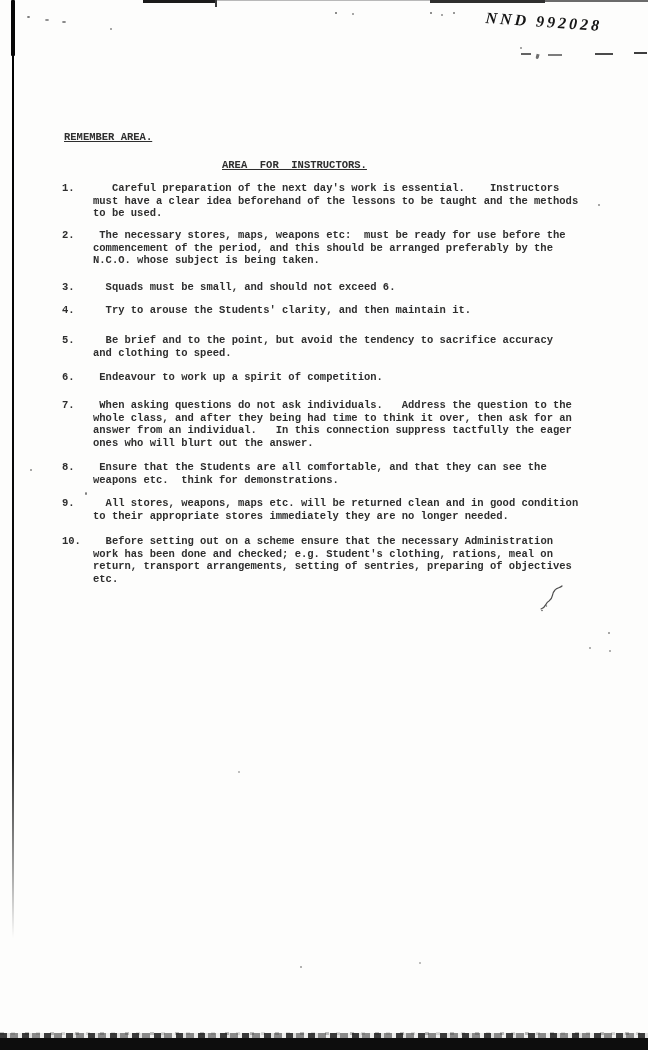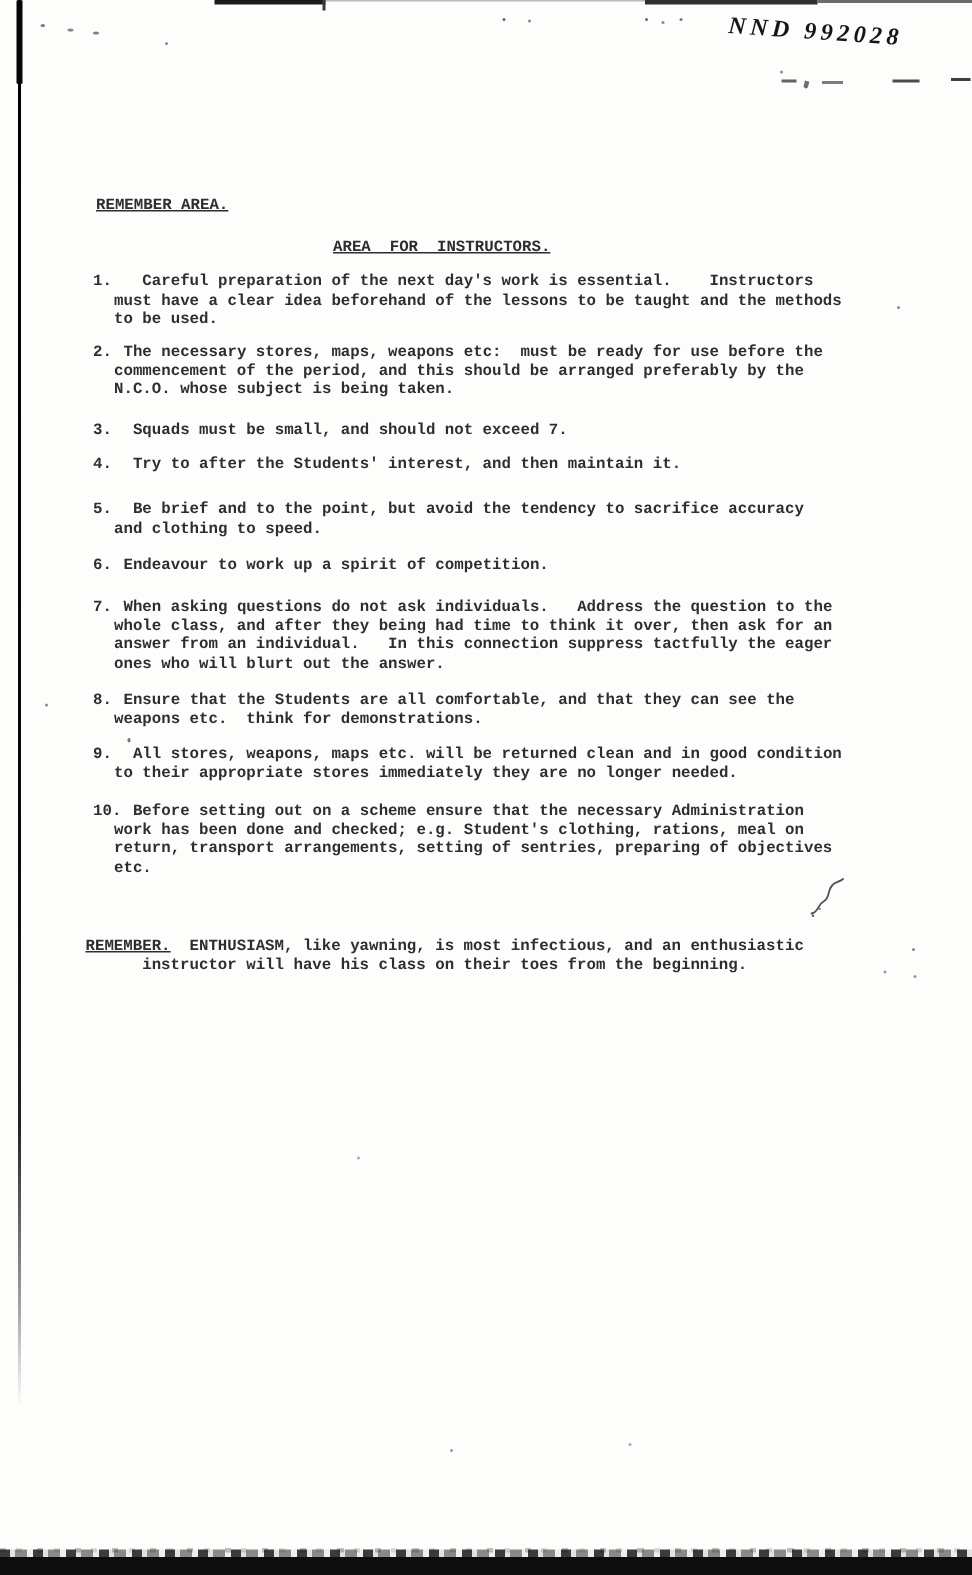--- a/index.html
+++ b/index.html
@@ -17,7 +17,7 @@
   .doc-title{position:absolute;left:222px;top:159px;text-decoration:underline;white-space:pre;}
   .item{position:absolute;left:62px;}
   .item .num{position:absolute;left:0;top:0;white-space:pre;}
-  .item .txt{display:block;margin-left:14px;width:512px;white-space:pre-wrap;}
+  .item .txt{display:block;margin-left:31px;width:512px;white-space:pre-wrap;}
   .remember{position:absolute;left:57px;top:625px;width:545px;white-space:pre-wrap;}
   .remember .u{text-decoration:underline;}
   

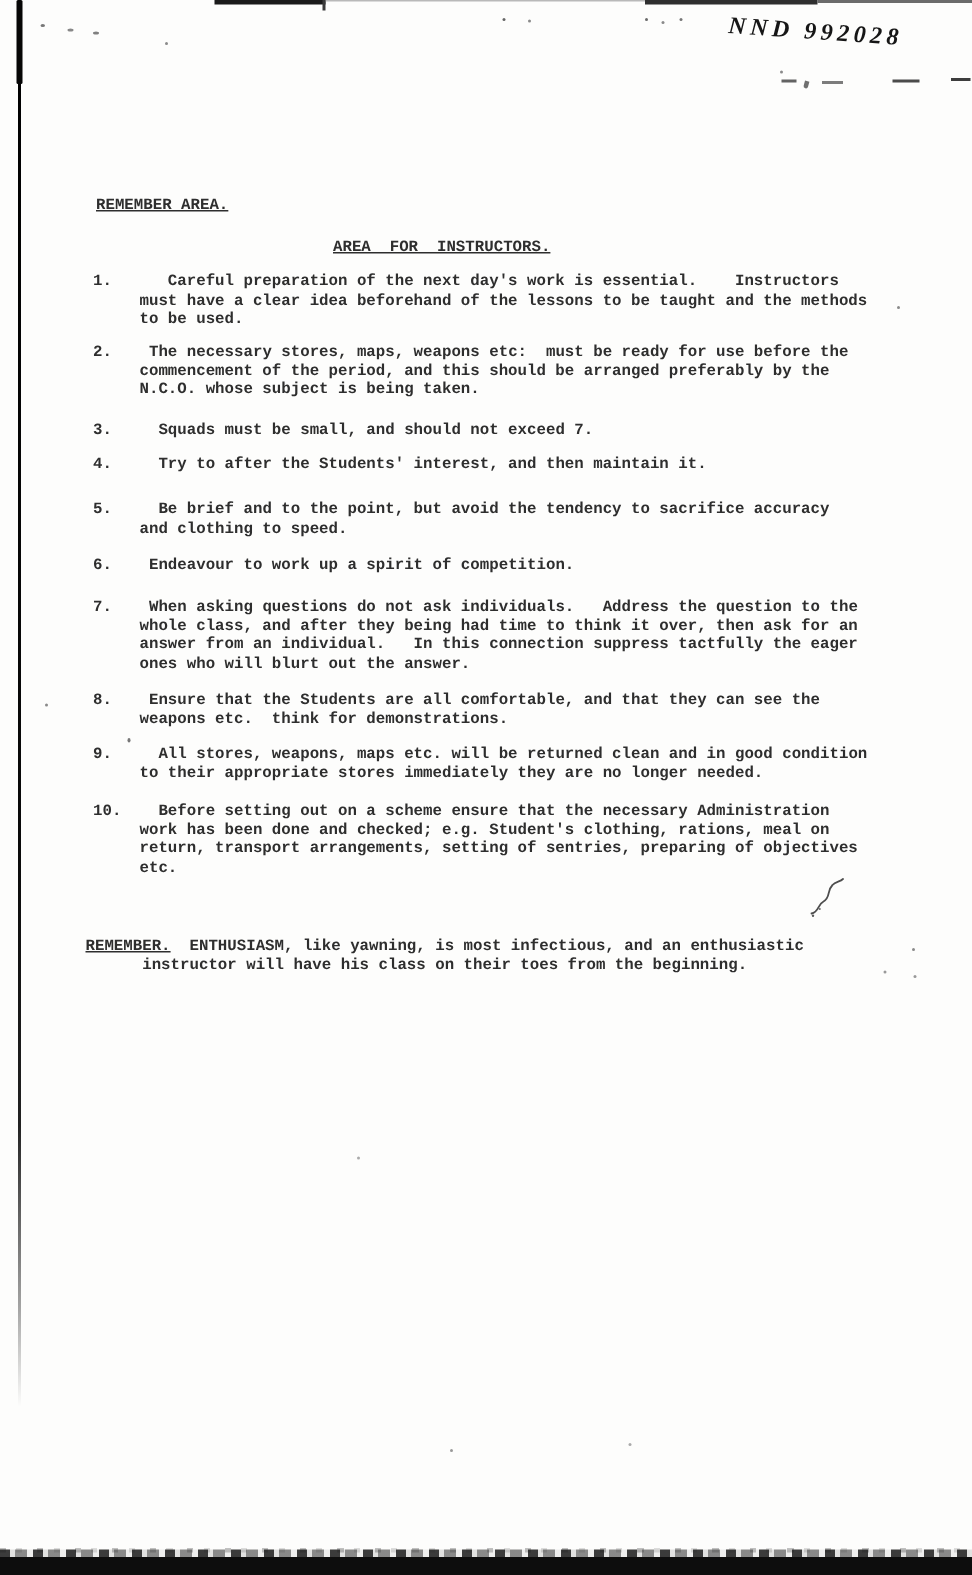--- a/index.html
+++ b/index.html
@@ -117,7 +117,7 @@
   </div>
   <div class="item" style="top:281px">
     <span class="num">3.</span>
-    <span class="txt">  Squads must be small, and should not exceed 7.</span>
+    <span class="txt">  Squads must be small, and should not exceed 6.</span>
   </div>
   <div class="item" style="top:304px">
     <span class="num">4.</span>

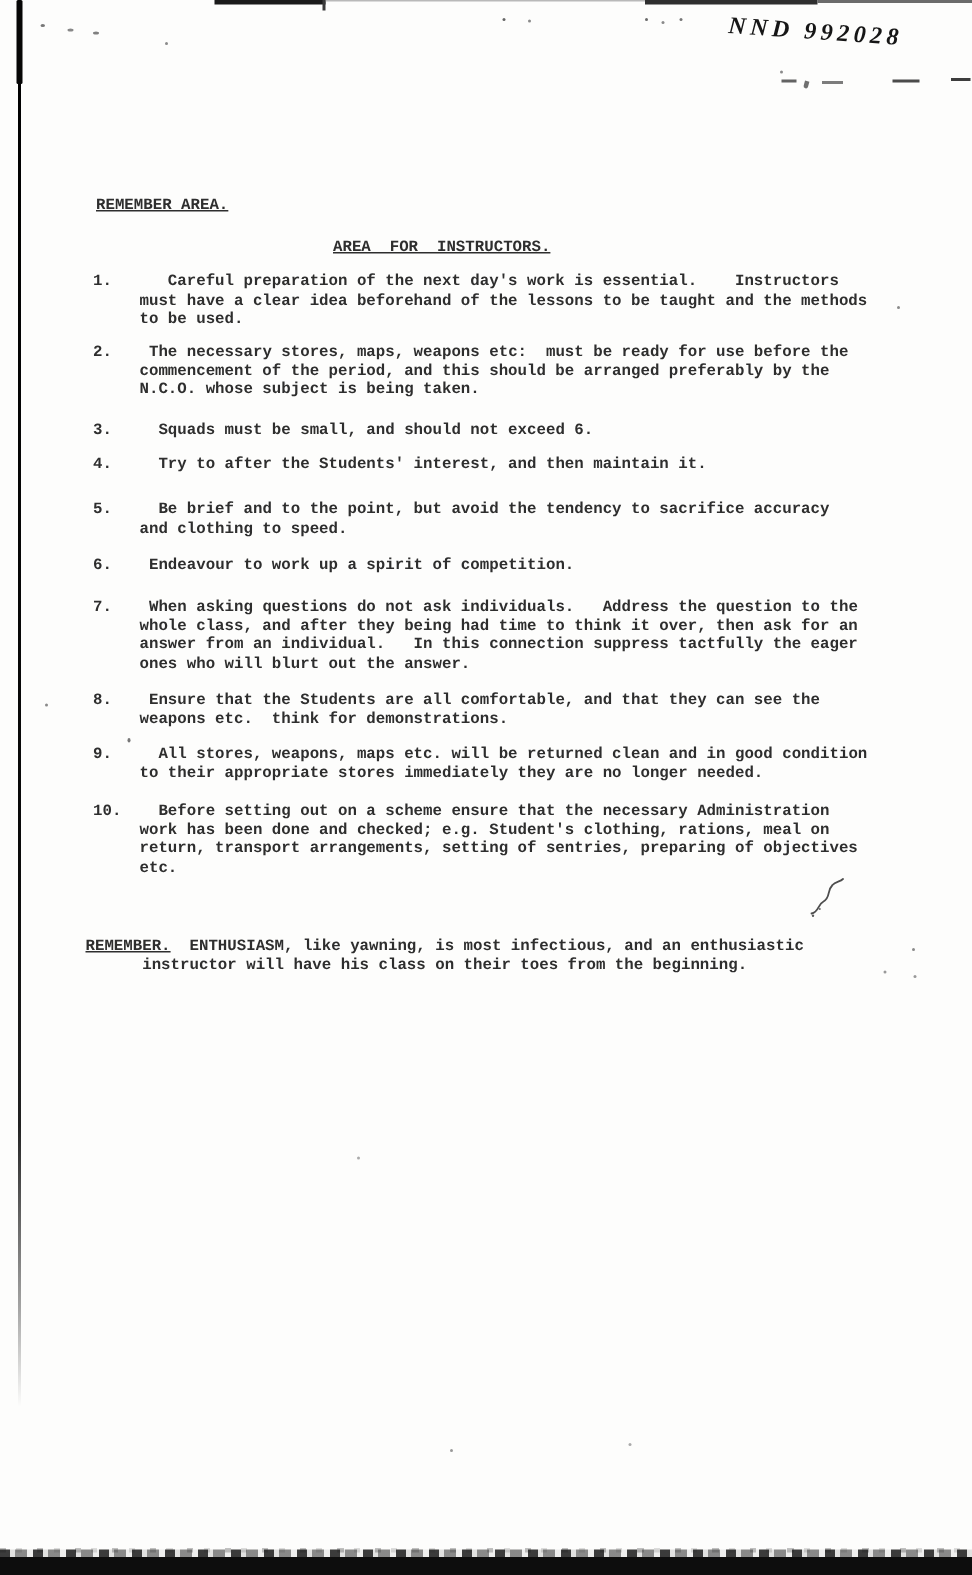--- a/index.html
+++ b/index.html
@@ -121,7 +121,7 @@
   </div>
   <div class="item" style="top:304px">
     <span class="num">4.</span>
-    <span class="txt">  Try to after the Students' interest, and then maintain it.</span>
+    <span class="txt">  Try to arouse the Students' clarity, and then maintain it.</span>
   </div>
   <div class="item" style="top:334px">
     <span class="num">5.</span>

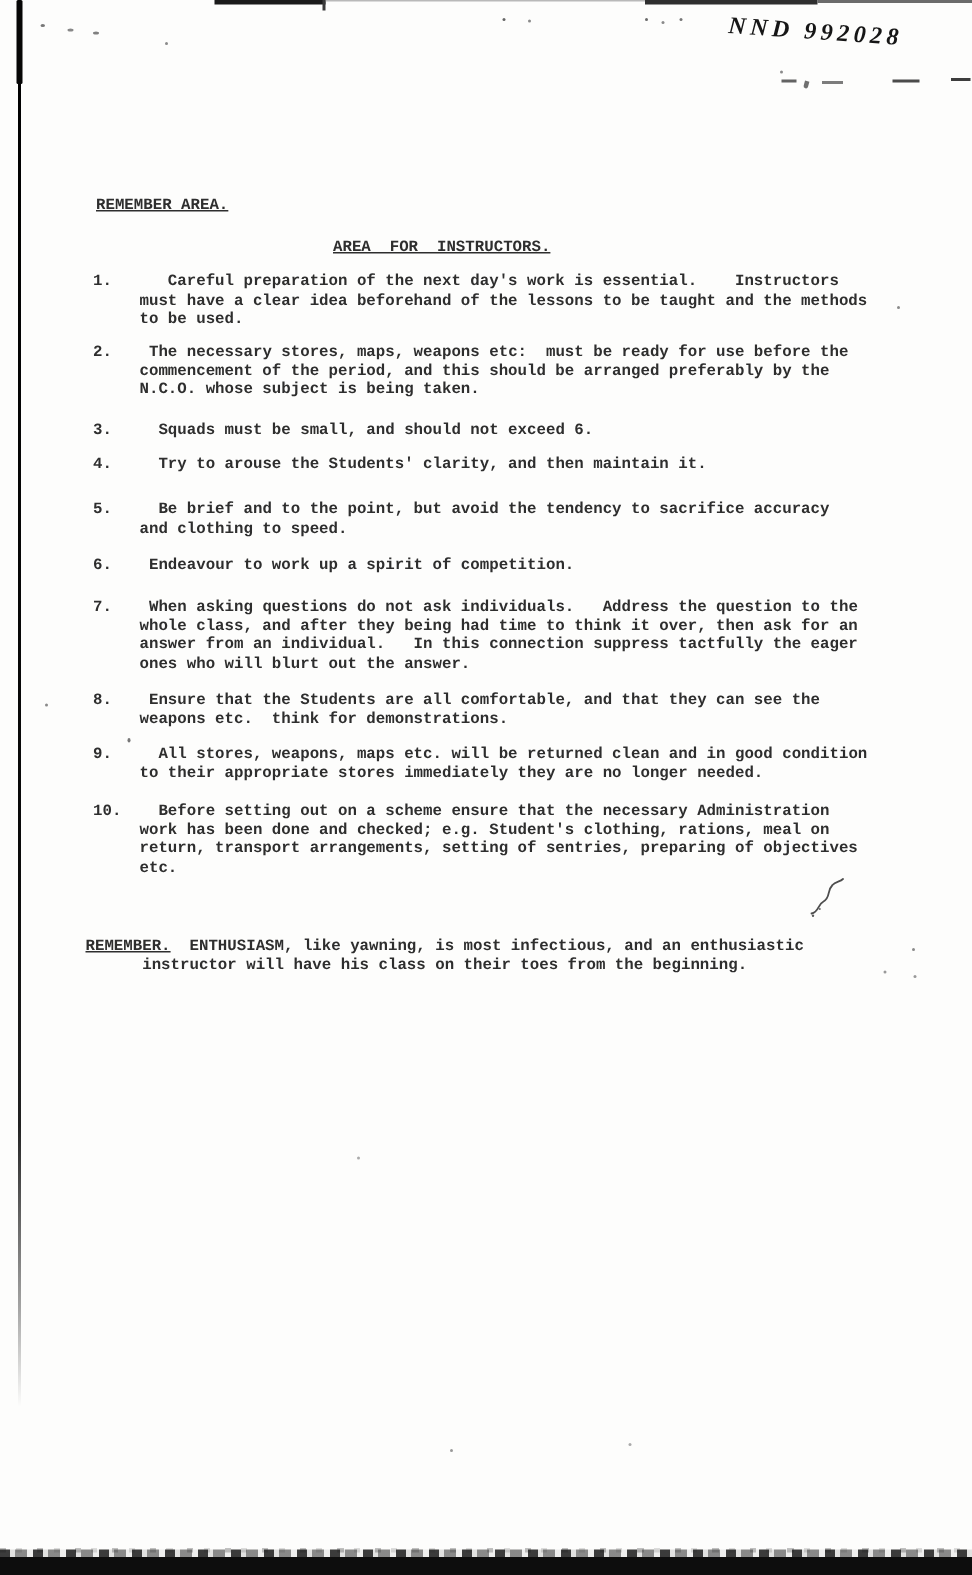--- a/index.html
+++ b/index.html
@@ -157,8 +157,6 @@
 etc.</span>
   </div>
 
-  <div class="remember"><span class="u">REMEMBER.</span><span>  ENTHUSIASM, like yawning, is most infectious, and an enthusiastic
-      instructor will have his class on their toes from the beginning.</span></div>
 
 </div>
 

